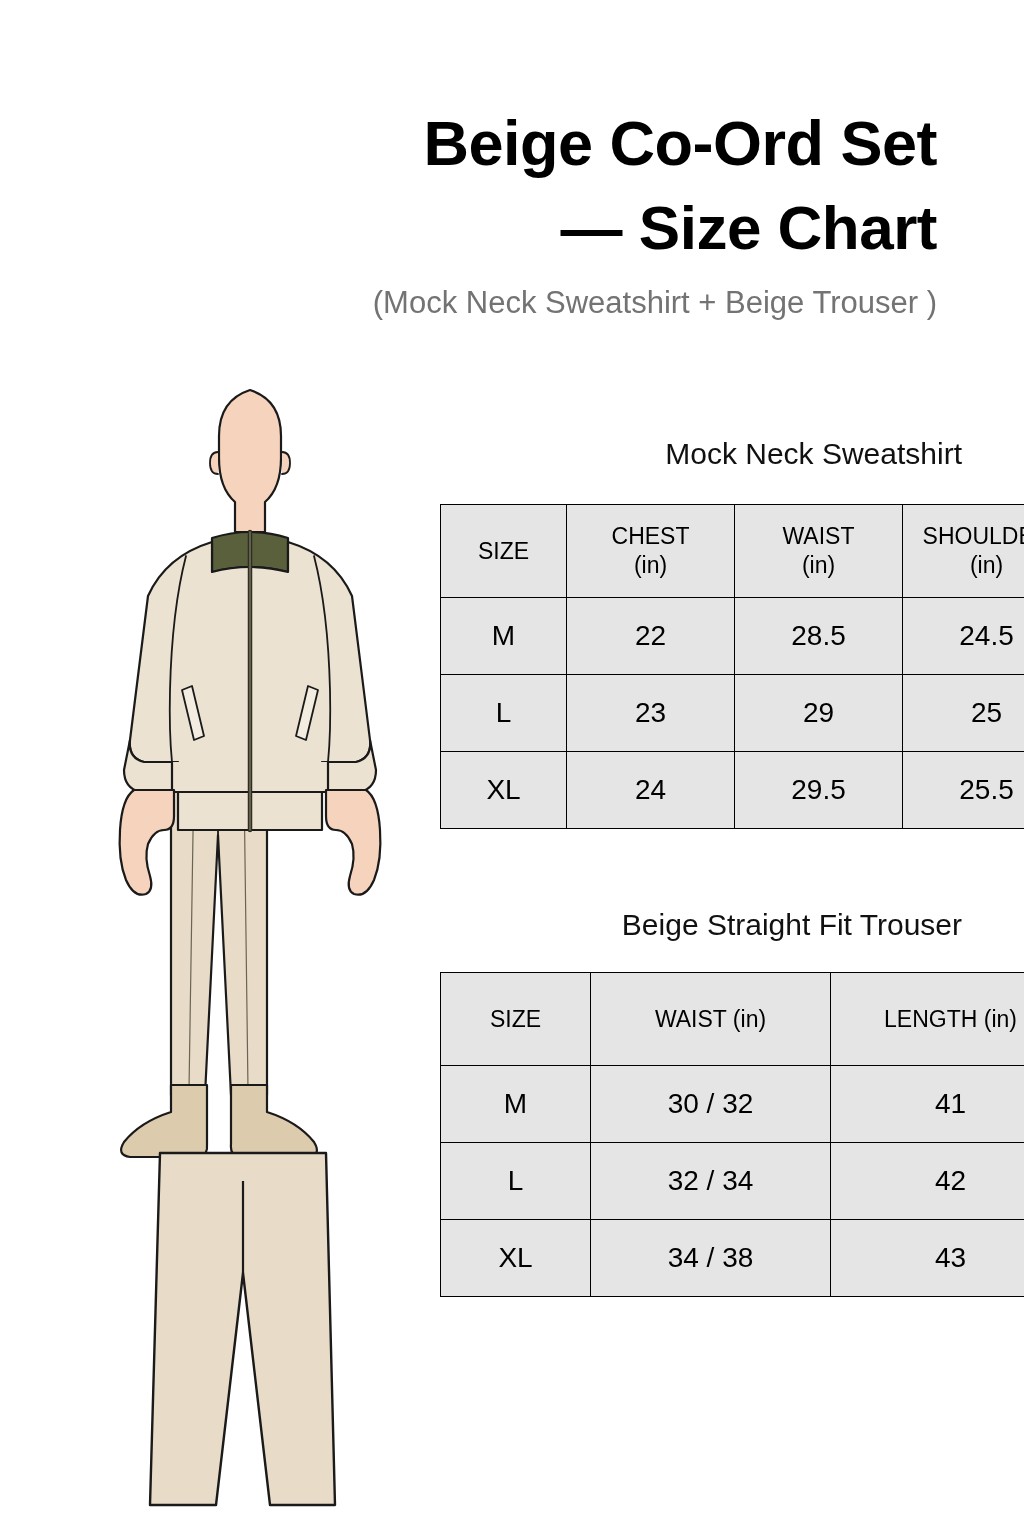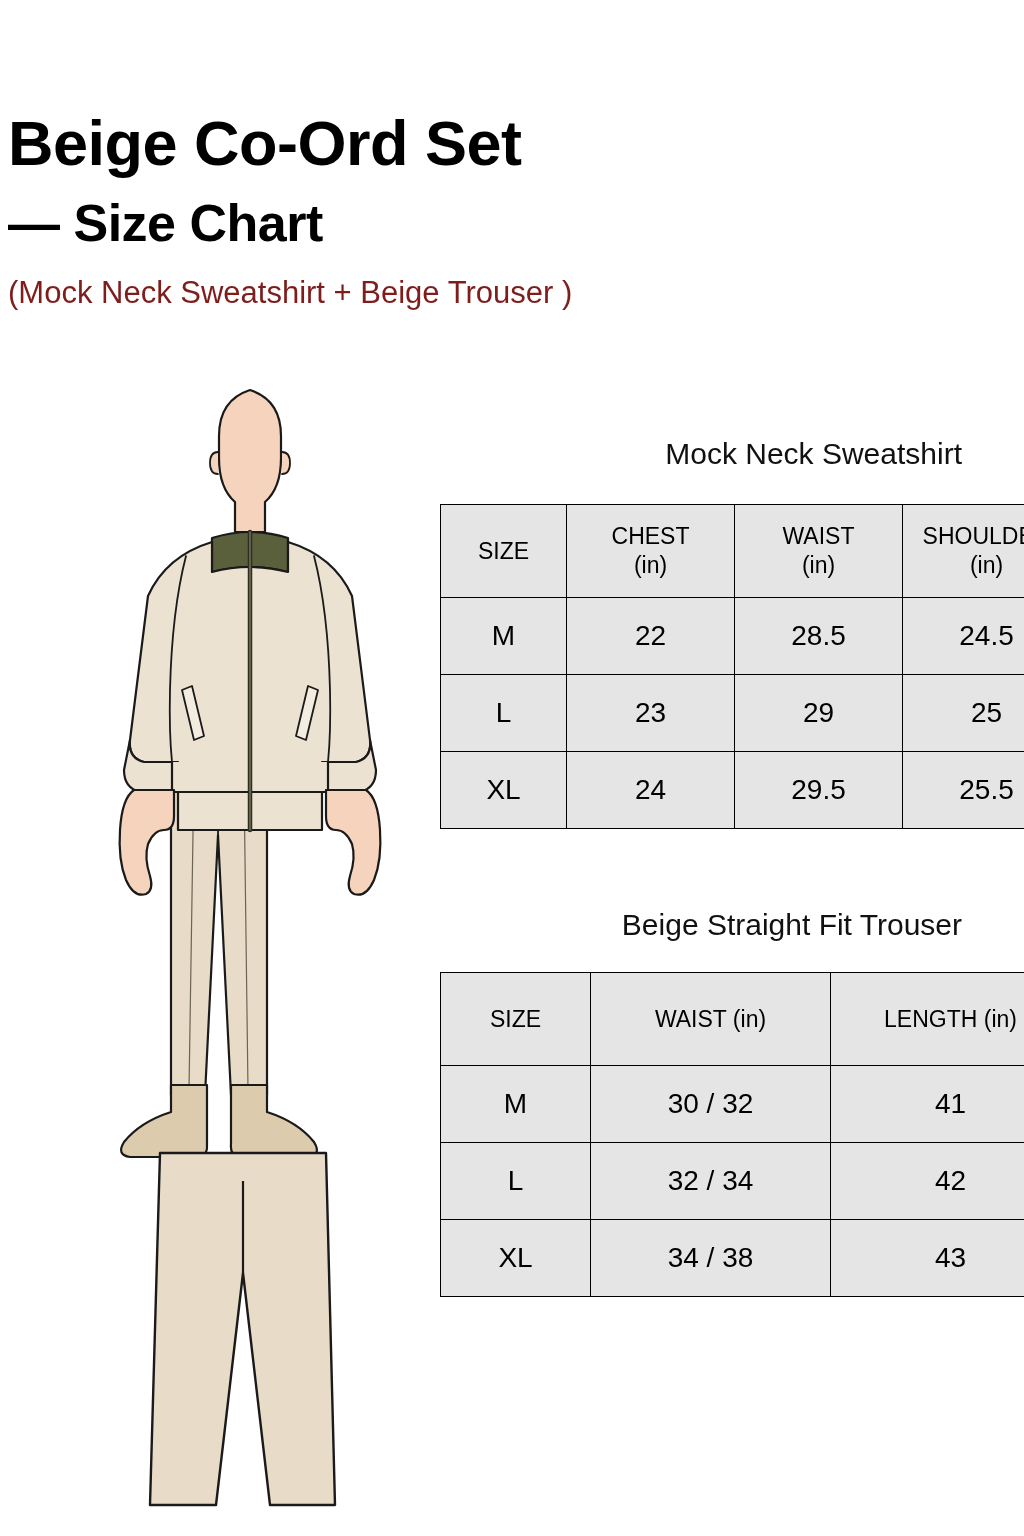--- a/index.html
+++ b/index.html
@@ -13,7 +13,7 @@
   .page { position:relative; width:1024px; height:1536px; background:#fff; }
 
   
-  .header { position:absolute; left:8px; top:112px; width:920px; text-align:left; }
+  .header { position:absolute; left:17px; top:112px; width:920px; text-align:right; }
   .title-1 {
     font-size:63px; font-weight:bold; letter-spacing:-0.5px;
     line-height:1.0; color:#000;

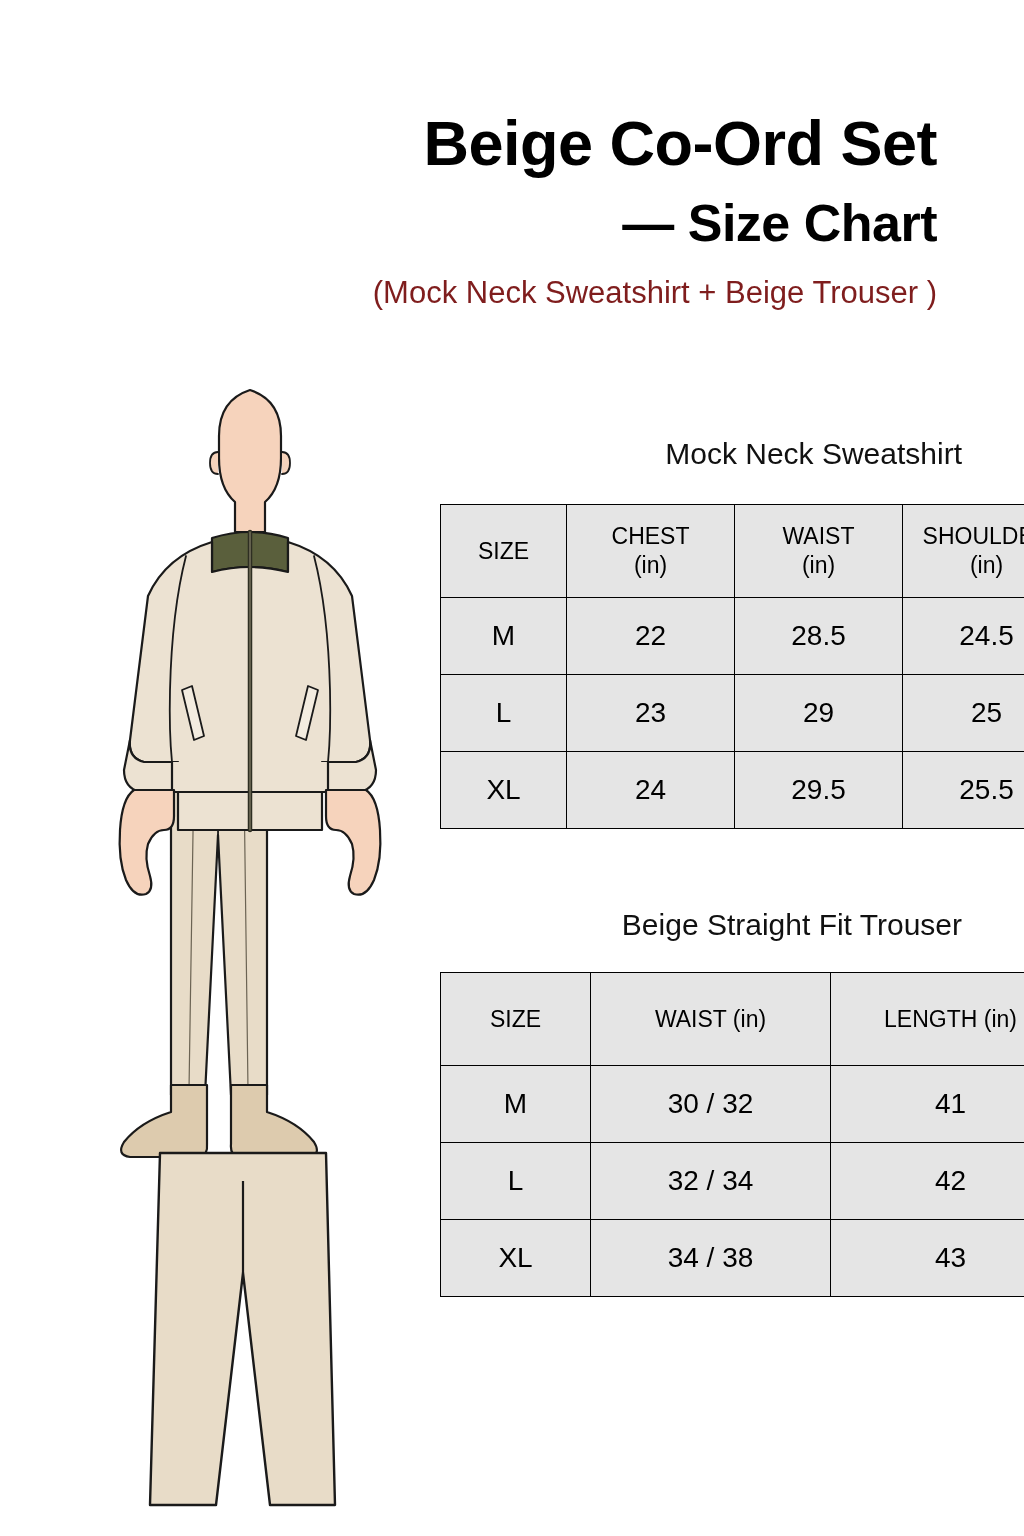--- a/index.html
+++ b/index.html
@@ -19,7 +19,7 @@
     line-height:1.0; color:#000;
   }
   .title-2 {
-    font-size:52px; font-weight:bold; letter-spacing:-0.5px;
+    font-size:62px; font-weight:bold; letter-spacing:-0.5px;
     line-height:1.0; color:#000; margin-top:22px;
   }
   .subtitle {

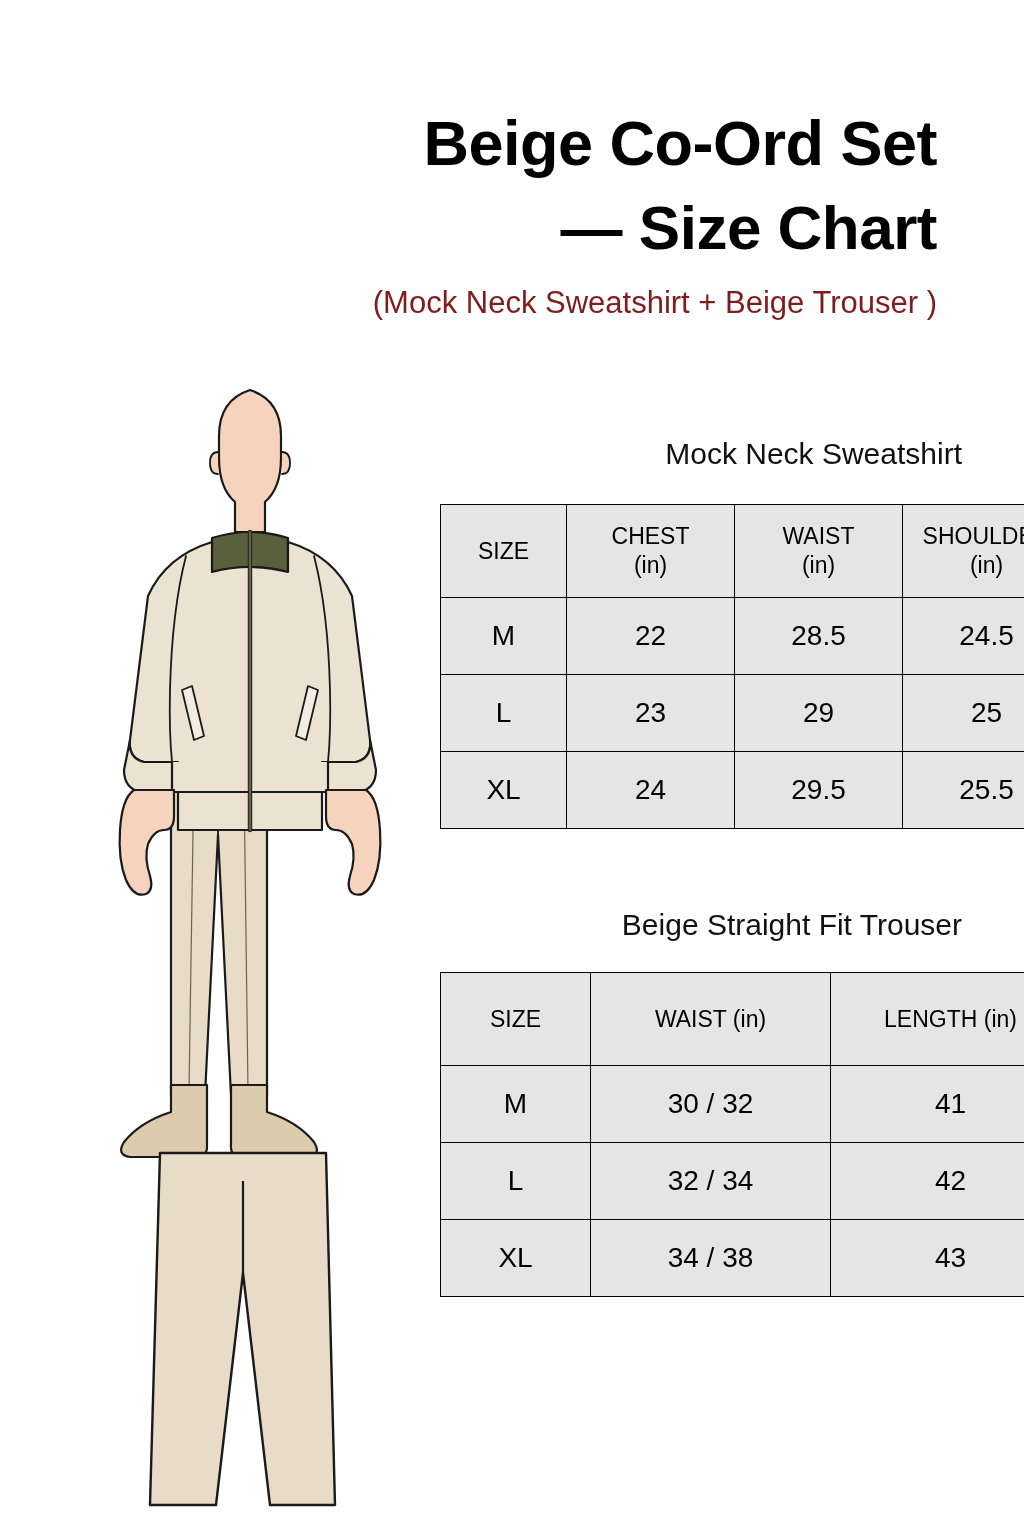--- a/index.html
+++ b/index.html
@@ -23,7 +23,7 @@
     line-height:1.0; color:#000; margin-top:22px;
   }
   .subtitle {
-    font-size:31px; font-weight:normal; color:#7f1d1d;
+    font-size:31px; font-weight:normal; color:#737373;
     margin-top:26px; letter-spacing:0px;
   }
 

